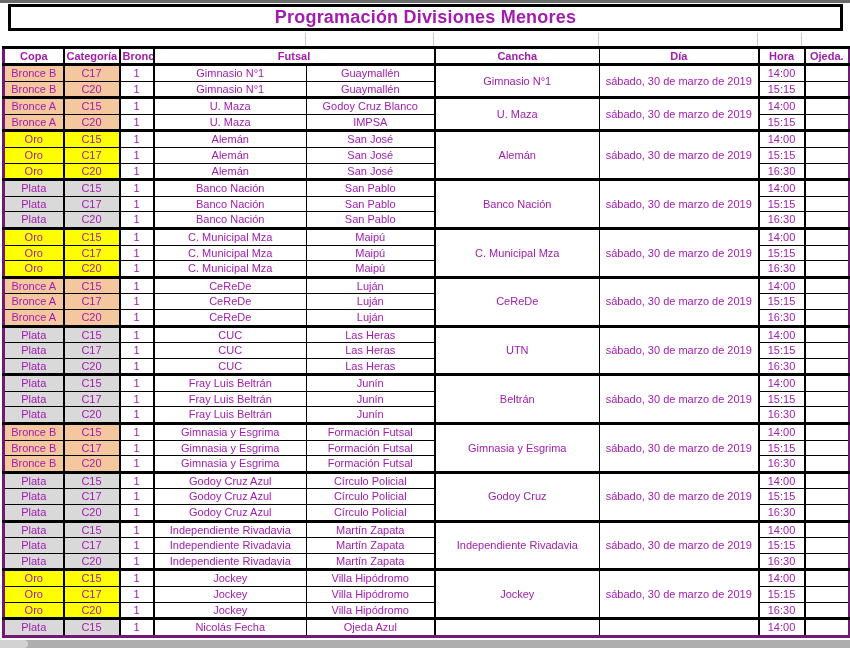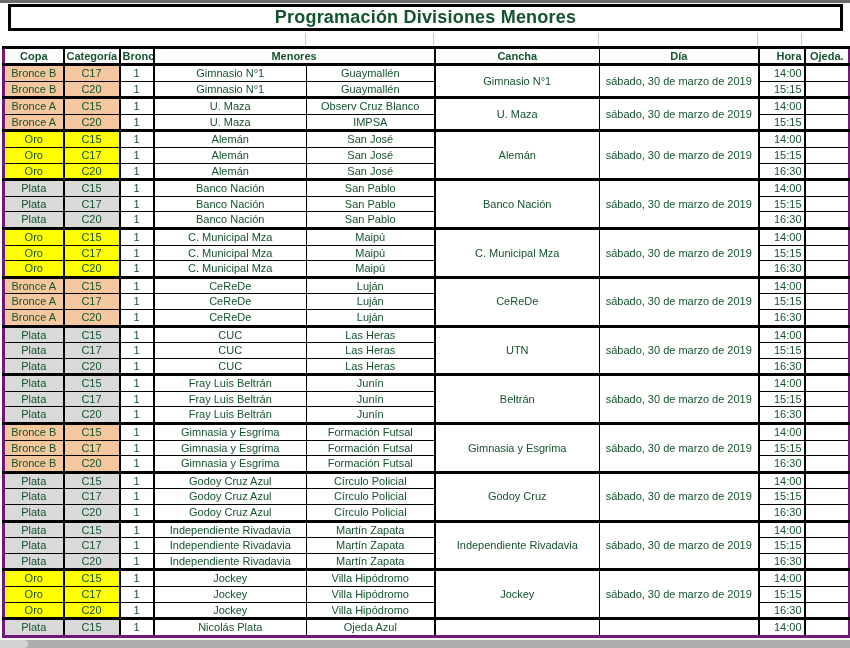--- a/index.html
+++ b/index.html
@@ -5,7 +5,7 @@
   html,body{margin:0;padding:0;background:#ffffff;}
   .canvas{
     position:relative;width:850px;height:648px;background:#ffffff;overflow:hidden;
-    font-family:"Liberation Sans","DejaVu Sans",sans-serif;color:#14532d;text-decoration:underline;
+    font-family:"Liberation Sans","DejaVu Sans",sans-serif;color:#a21caf;text-decoration:underline;
   }
   .top-edge{position:absolute;left:0;top:0;width:850px;height:3px;background:#6a6a6a;}
   .title-box{

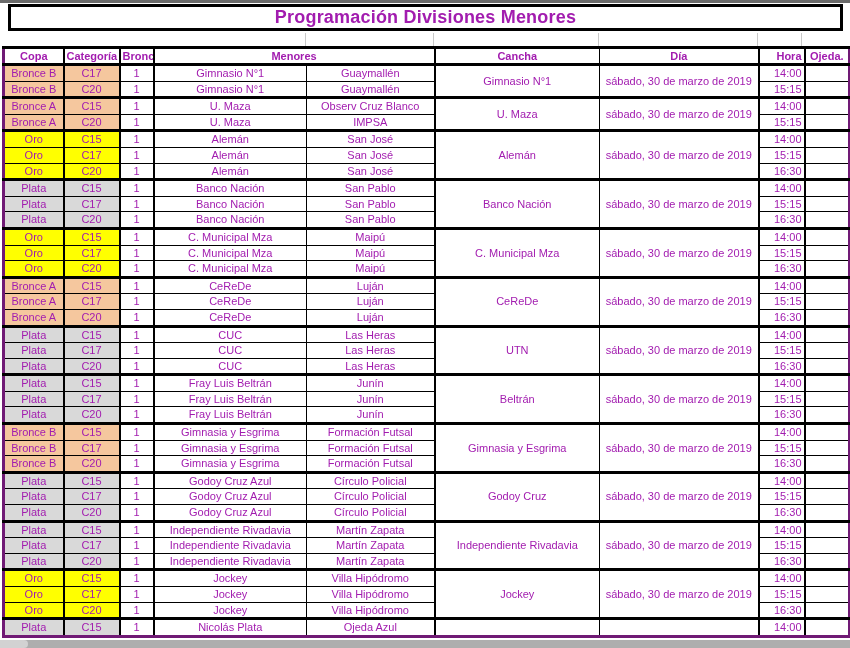--- a/index.html
+++ b/index.html
@@ -71,7 +71,7 @@
         <th>Copa</th>
         <th class="c-cat">Categoría</th>
         <th class="c-fecha">Bronce</th>
-        <th class="c-local" colspan="2">Menores</th>
+        <th class="c-local" colspan="2">Futsal</th>
         <th class="c-cancha">Cancha</th>
         <th class="c-dia">Día</th>
         <th class="c-hora">Hora</th>

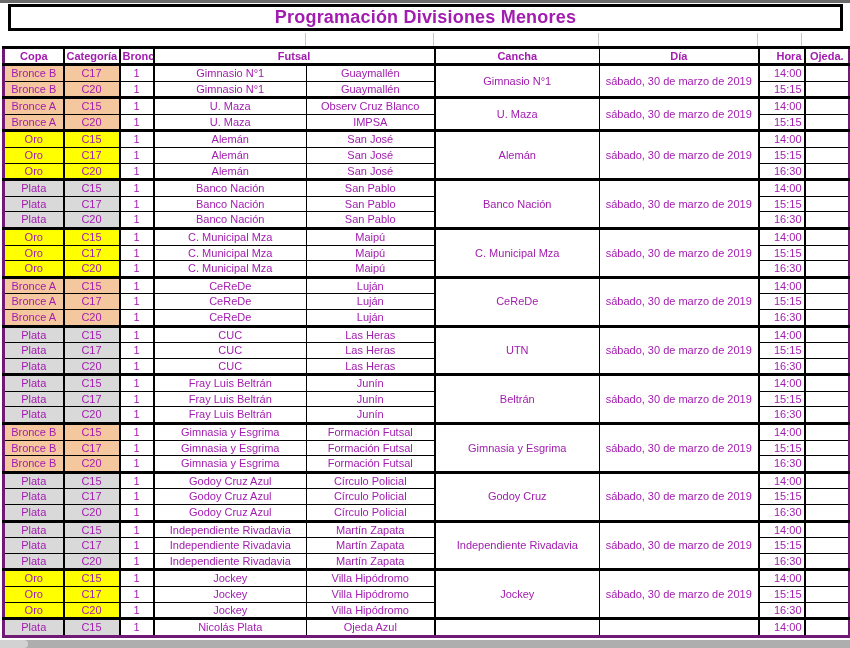--- a/index.html
+++ b/index.html
@@ -35,7 +35,7 @@
   td.c-visit{border-left-width:1px;}
   td.c-cancha,th.c-cancha{border-left-width:2px;}
   td.c-dia,th.c-dia{border-left-width:1px;}
-  td.c-hora,th.c-hora{border-left-width:2px;text-align:right;}
+  td.c-hora,th.c-hora{border-left-width:2px;}
   td.c-obs,th.c-obs{border-left-width:2px;}
   .bottom-strip{position:absolute;left:0;top:640px;width:850px;height:8px;background:#aeaeae;}
   .bottom-strip .lighter{position:absolute;left:0;top:0;width:28px;height:8px;background:#d2d2d2;border-radius:0 4px 4px 0;}

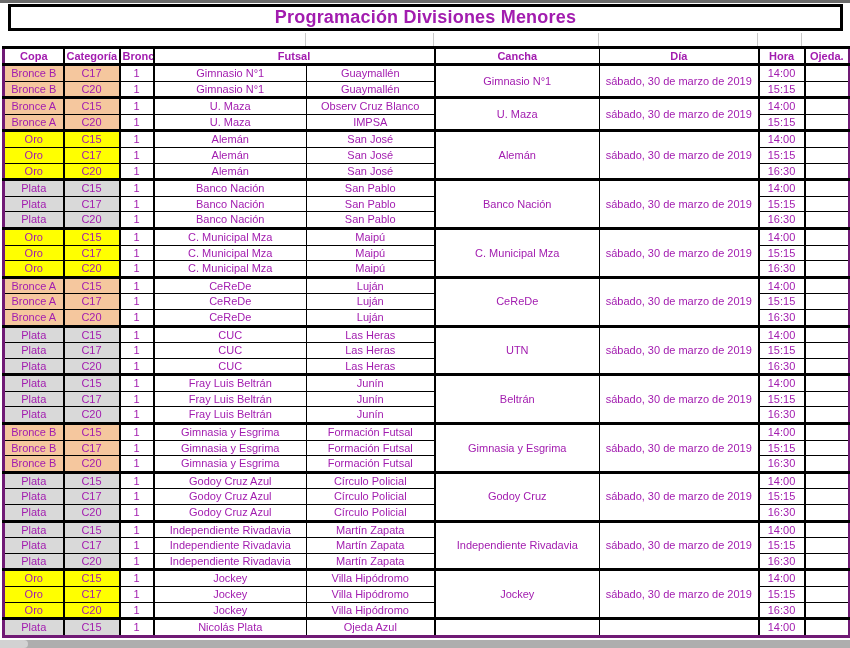--- a/index.html
+++ b/index.html
@@ -104,7 +104,7 @@
           <td class="c-cat" style="background: rgb(245, 199, 158);">C15</td>
           <td class="c-fecha">1</td>
           <td class="c-local">U. Maza</td>
-          <td class="c-visit">Observ Cruz Blanco</td>
+          <td class="c-visit">Godoy Cruz Blanco</td>
           <td class="c-cancha" rowspan="2">U. Maza</td>
           <td class="c-dia" rowspan="2">sábado, 30 de marzo de 2019</td>
           <td class="c-hora">14:00</td>

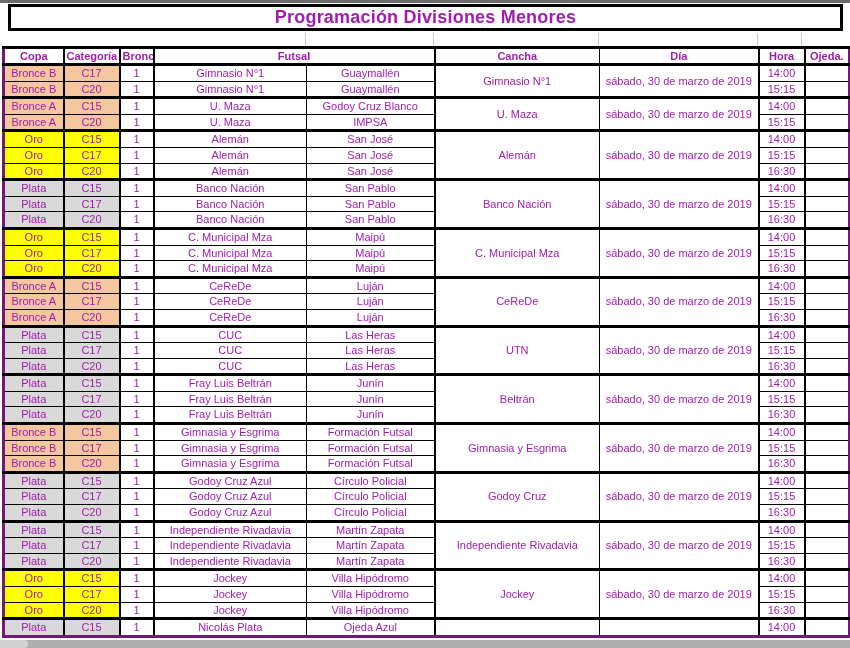--- a/index.html
+++ b/index.html
@@ -413,7 +413,7 @@
           <td class="c-copa" style="background: rgb(217, 217, 217);">Plata</td>
           <td class="c-cat" style="background: rgb(217, 217, 217);">C15</td>
           <td class="c-fecha">1</td>
-          <td class="c-local">Nicolás Plata</td>
+          <td class="c-local">Nicolás Fecha</td>
           <td class="c-visit">Ojeda Azul</td>
           <td class="c-cancha" rowspan="1"></td>
           <td class="c-dia" rowspan="1"></td>

